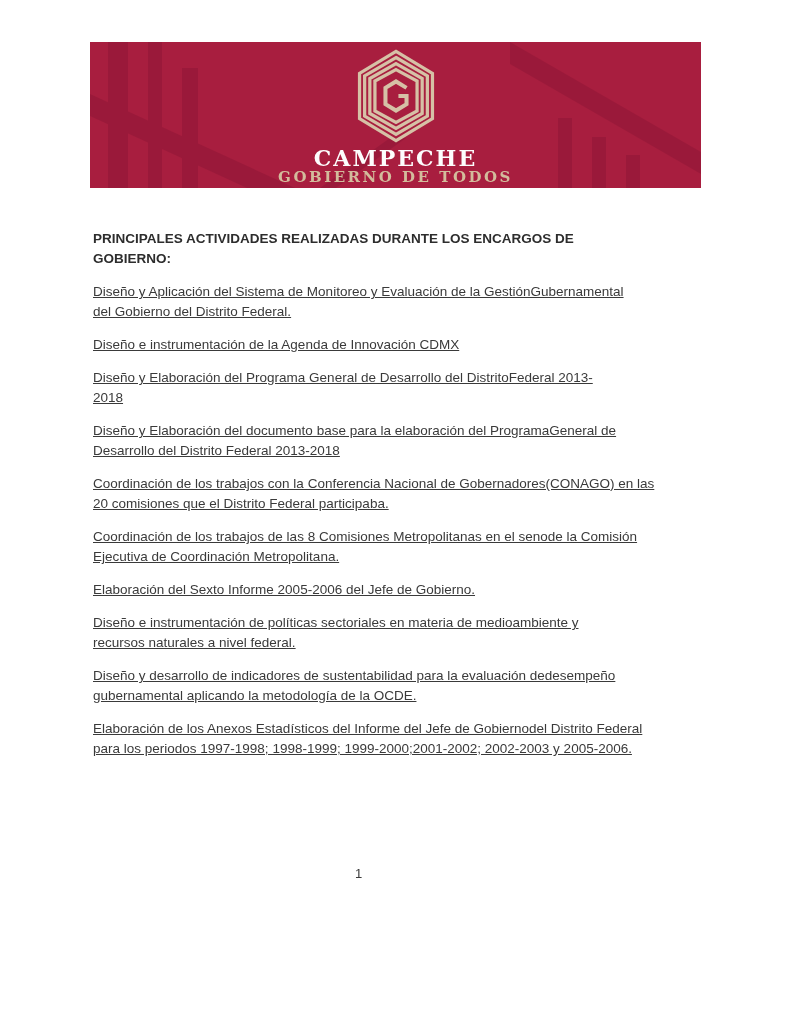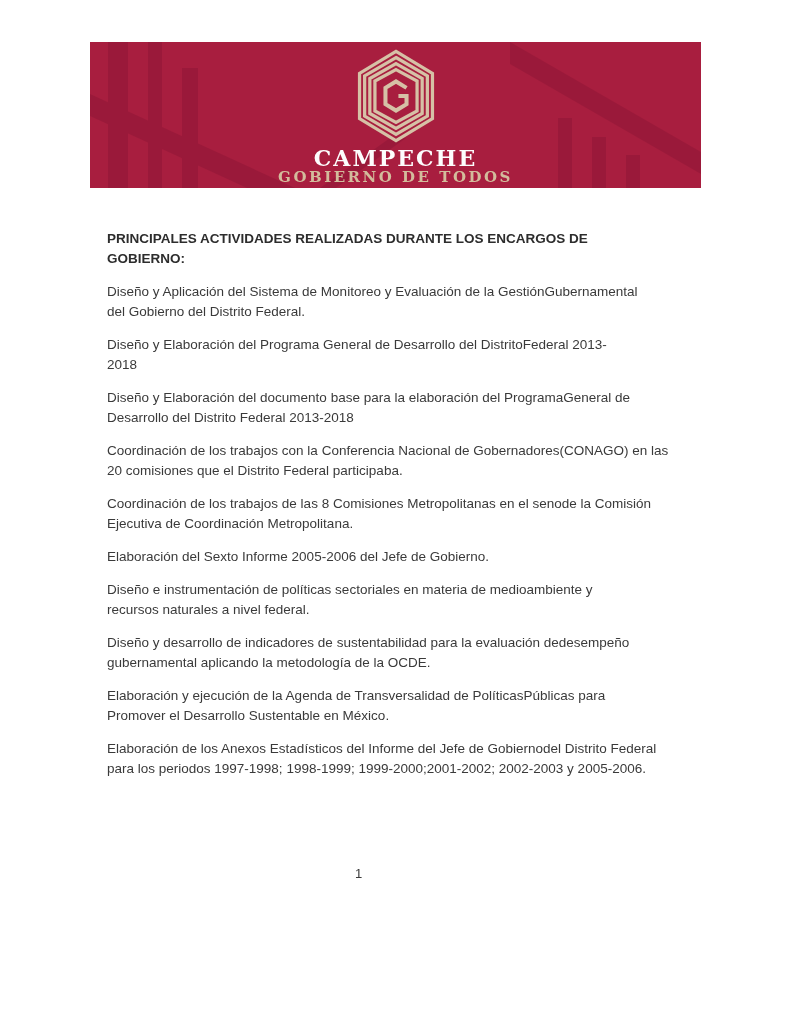--- a/index.html
+++ b/index.html
@@ -69,7 +69,6 @@
     color: #3a3a3a;
     font-size: 13.5px;
     line-height: 20px;
-    margin-left: 14px;
   }
   .content .doc-heading {
     font-size: 13.5px;

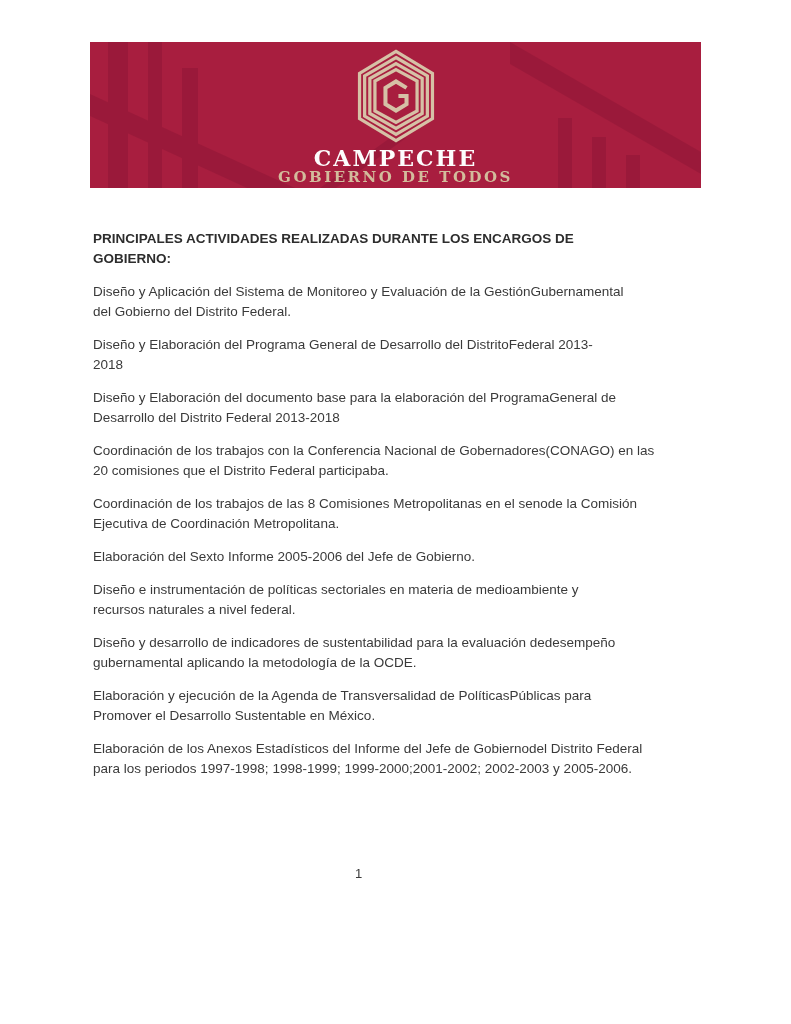--- a/index.html
+++ b/index.html
@@ -81,6 +81,7 @@
   .content p.doc-paragraph {
     margin: 0 0 13px 0;
     white-space: pre-wrap;
+    text-decoration: underline;
   }
   .page-number {
     position: absolute;

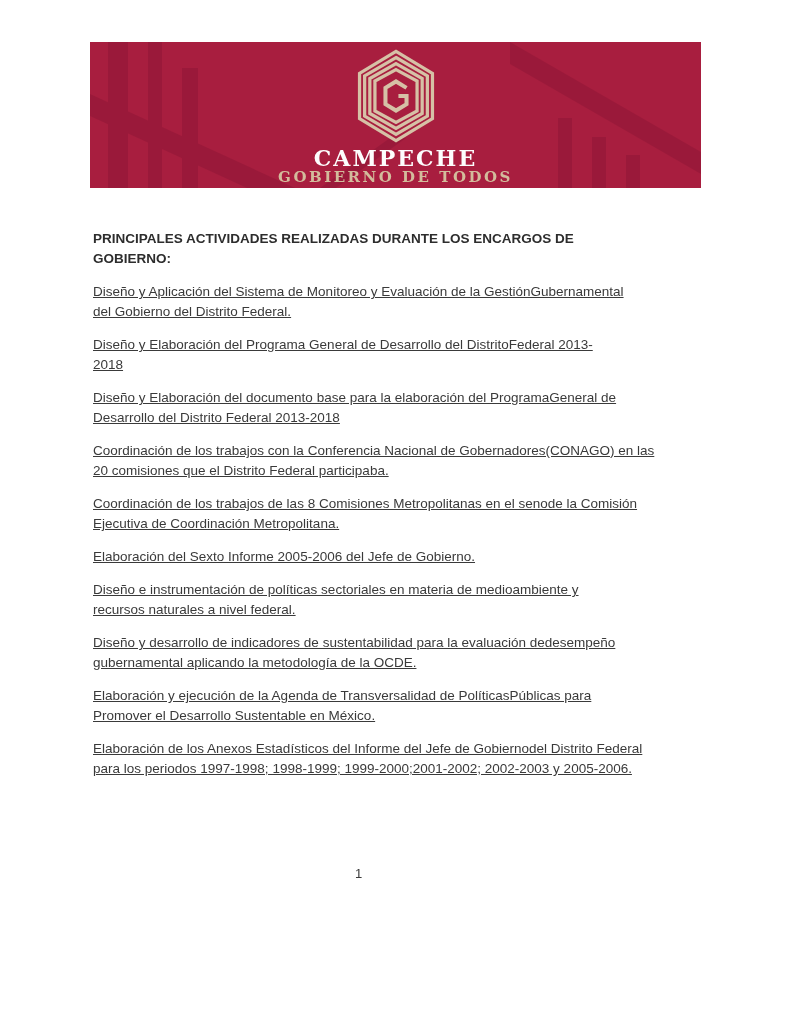--- a/index.html
+++ b/index.html
@@ -132,6 +132,7 @@
 GOBIERNO:</div>
     <p class="doc-paragraph">Diseño y Aplicación del Sistema de Monitoreo y Evaluación de la GestiónGubernamental
 del Gobierno del Distrito Federal.</p>
+    <p class="doc-paragraph">Diseño e instrumentación de la Agenda de Innovación CDMX</p>
     <p class="doc-paragraph">Diseño y Elaboración del Programa General de Desarrollo del DistritoFederal 2013-
 2018</p>
     <p class="doc-paragraph">Diseño y Elaboración del documento base para la elaboración del ProgramaGeneral de

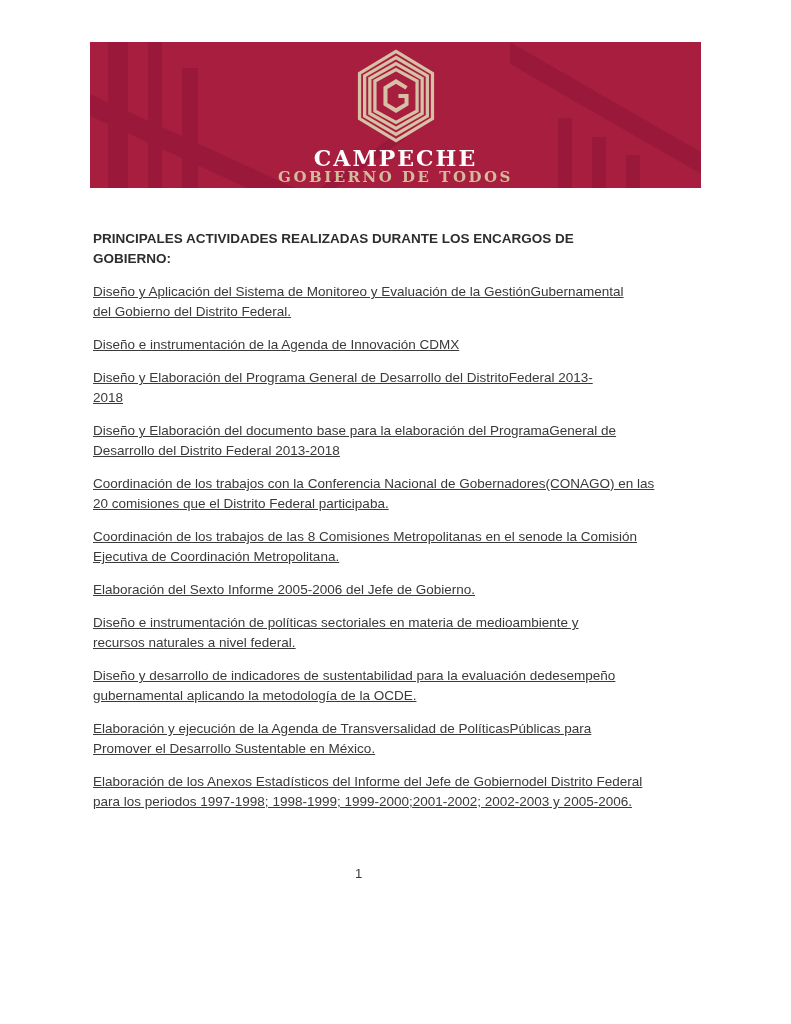--- a/index.html
+++ b/index.html
@@ -146,8 +146,6 @@
 recursos naturales a nivel federal.</p>
     <p class="doc-paragraph">Diseño y desarrollo de indicadores de sustentabilidad para la evaluación dedesempeño
 gubernamental aplicando la metodología de la OCDE.</p>
-    <p class="doc-paragraph">Elaboración y ejecución de la Agenda de Transversalidad de PolíticasPúblicas para
-Promover el Desarrollo Sustentable en México.</p>
     <p class="doc-paragraph">Elaboración de los Anexos Estadísticos del Informe del Jefe de Gobiernodel Distrito Federal
 para los periodos 1997-1998; 1998-1999; 1999-2000;2001-2002; 2002-2003 y 2005-2006.</p>
   </div>

